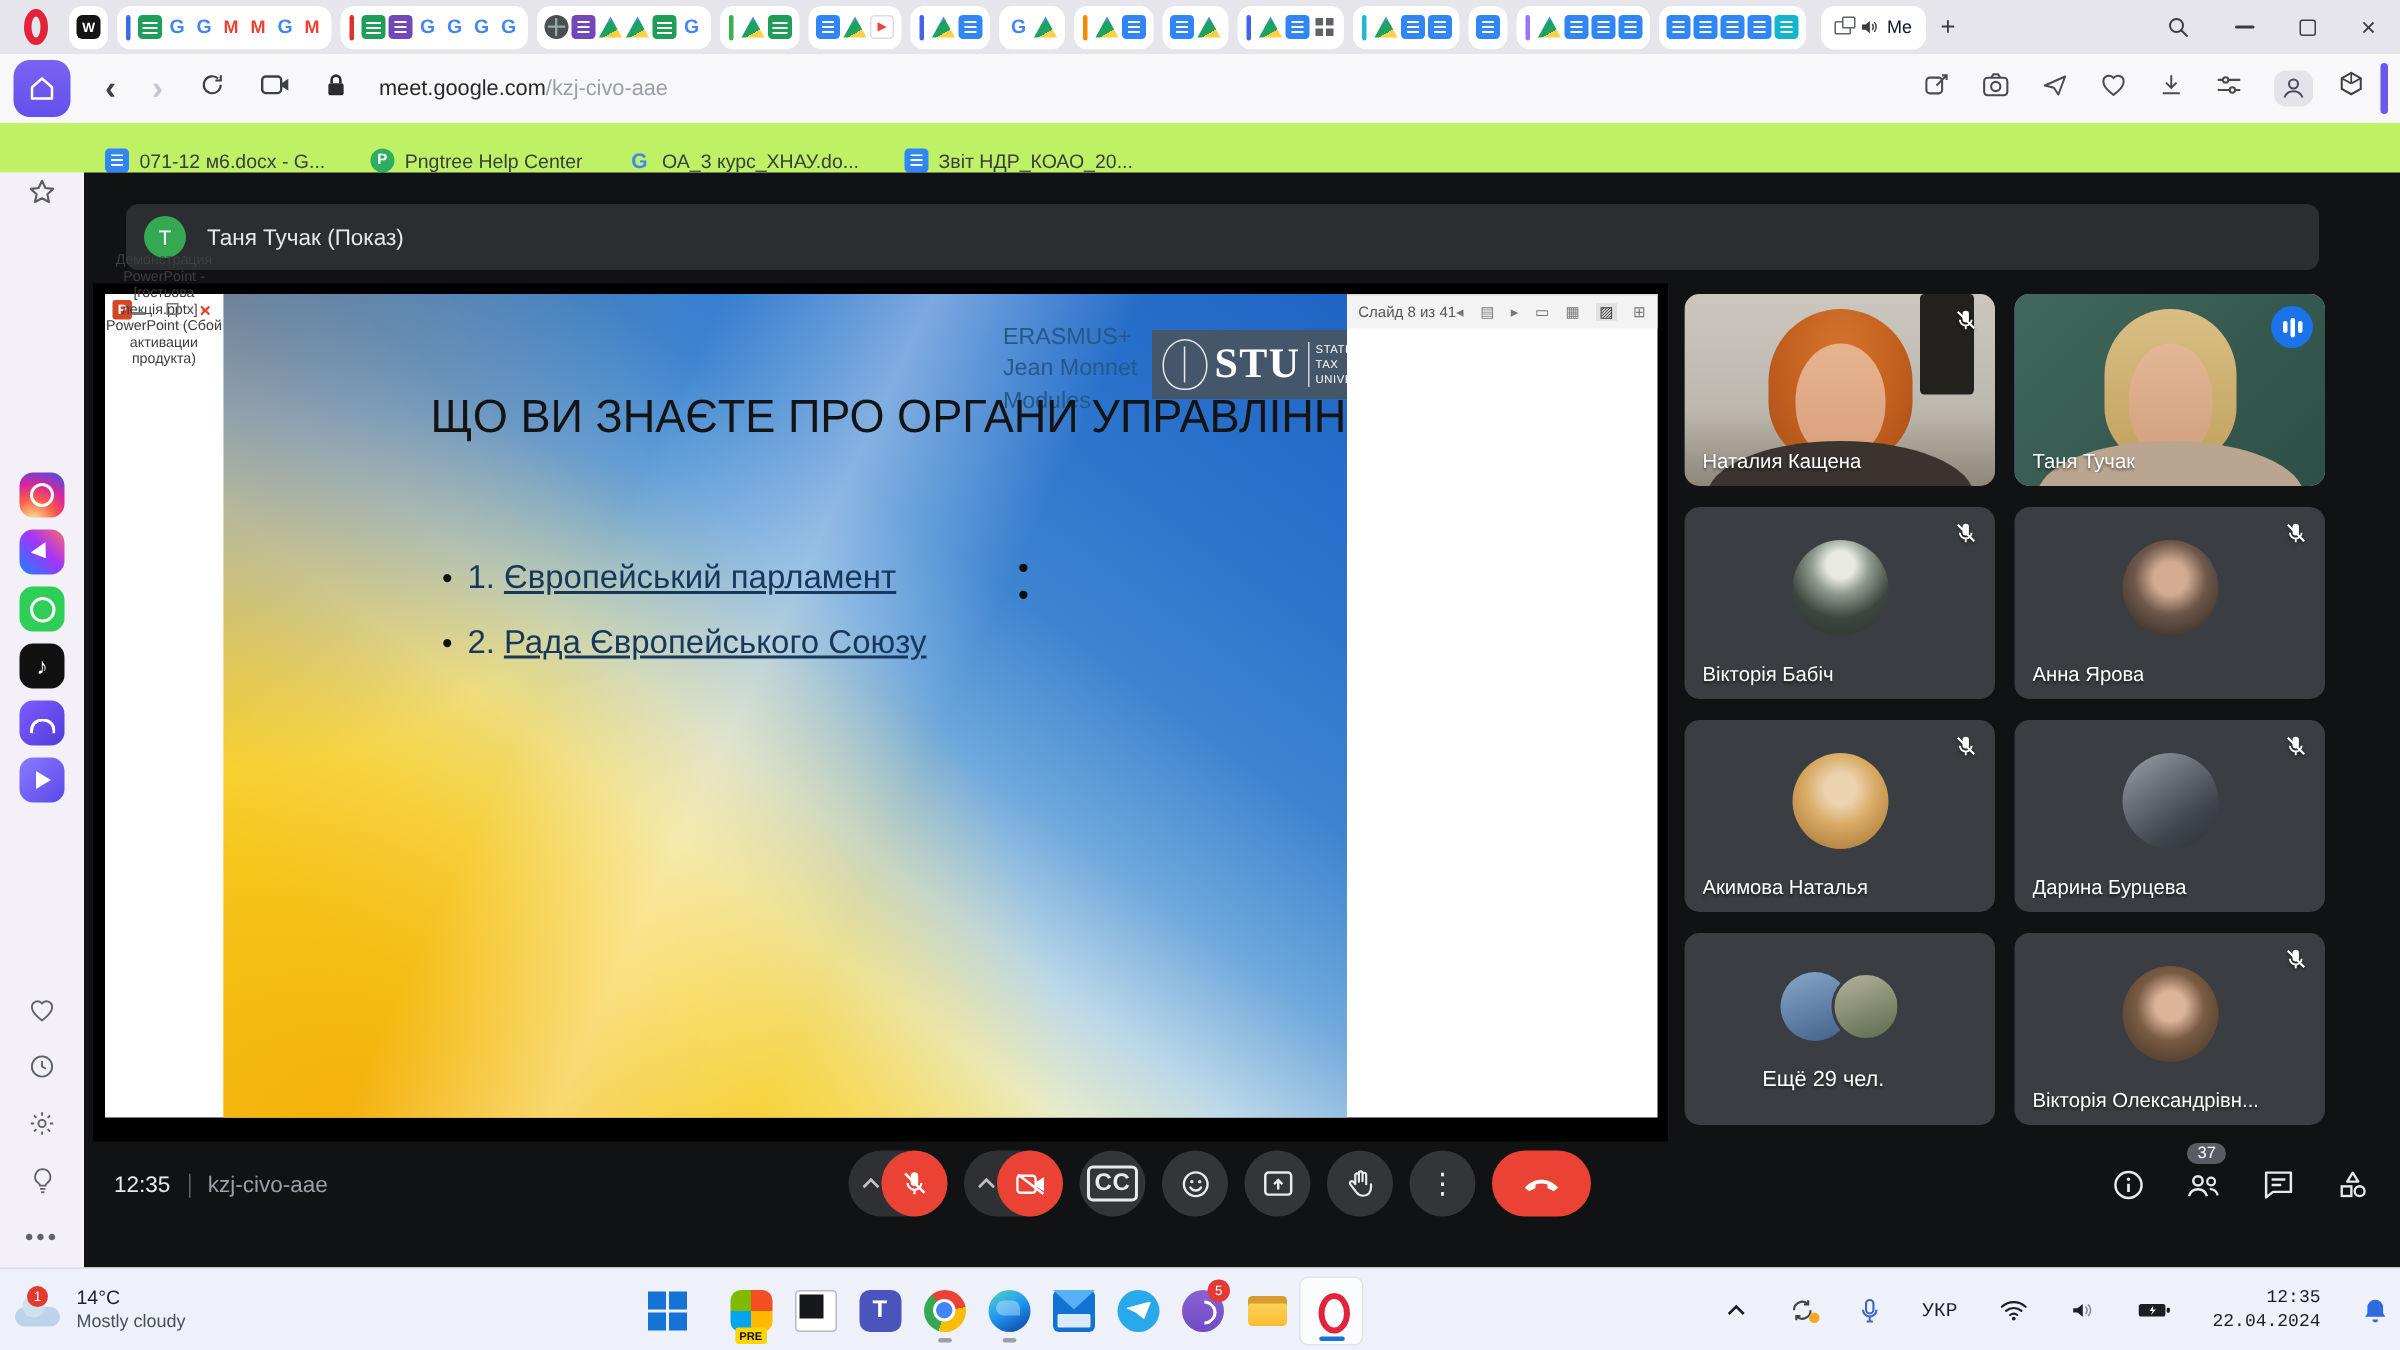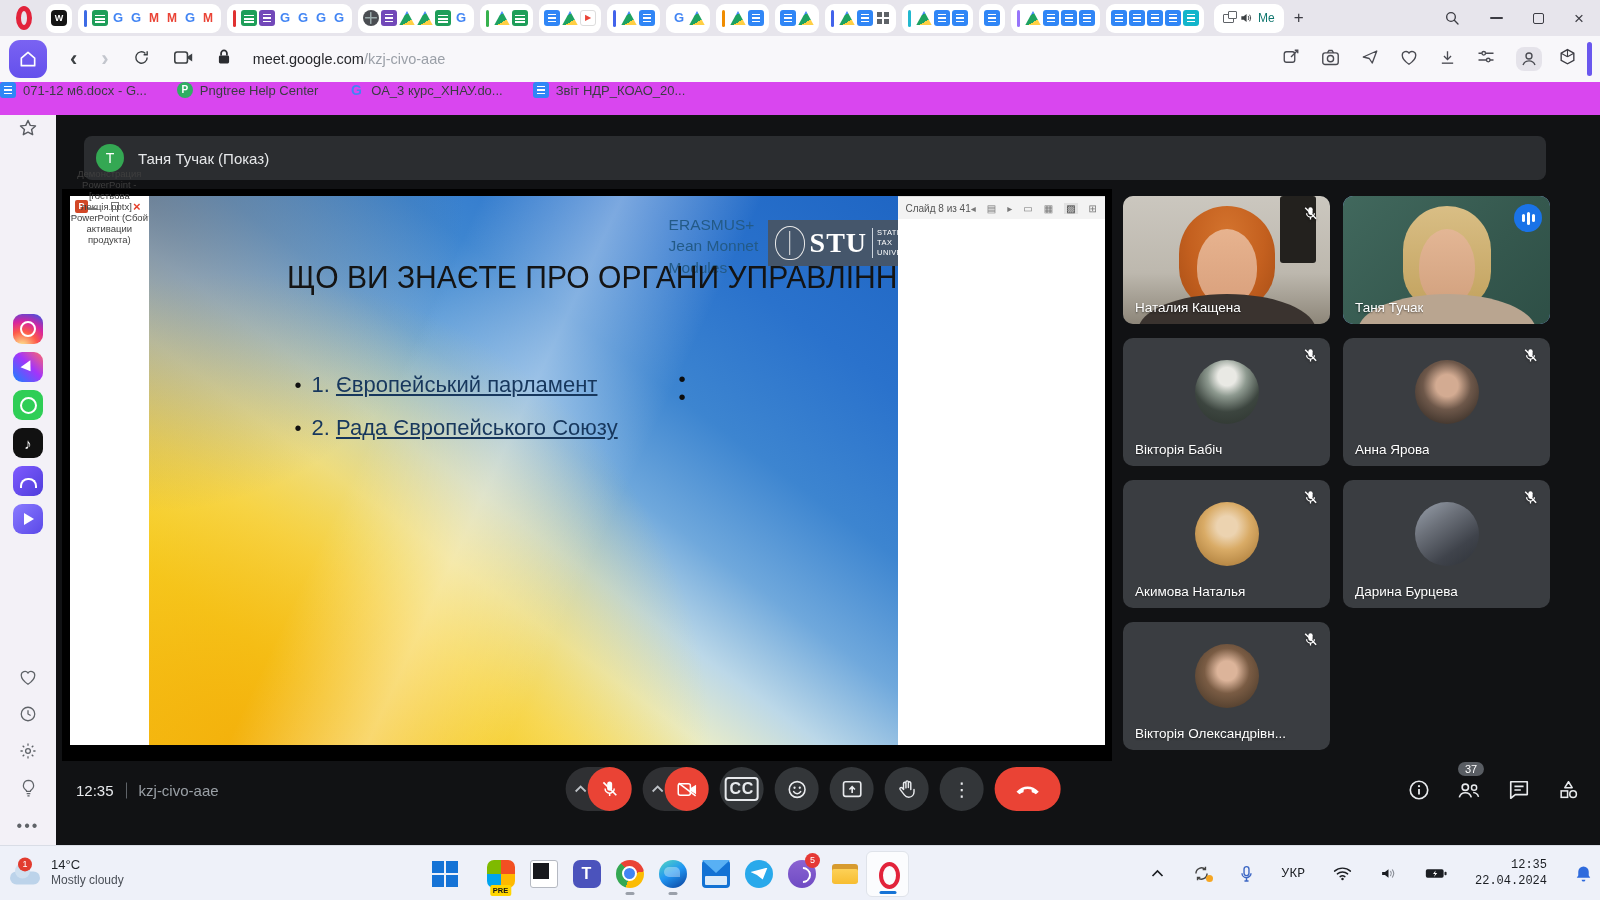--- a/index.html
+++ b/index.html
@@ -35,7 +35,7 @@
   .active-tab{display:flex;align-items:center;gap:5px;background:#fff;border-radius:9px;height:29px;padding:0 9px;margin-left:4px;flex:none;}
   .active-tab .win-glyph{width:11px;height:9px;border:1.5px solid #5f6368;border-radius:1px;position:relative}
   .active-tab .win-glyph::after{content:"";position:absolute;right:-4px;top:-4px;width:7px;height:6px;border:1.5px solid #5f6368;border-radius:1px;background:#fff}
-  .active-tab-label{font-size:12px;color:#0f766e;}
+  .active-tab-label{font-size:12px;color:#0f172a;}
   .newtab-btn{font-size:17px;color:#3c3c43;margin-left:10px;flex:none;}
   .win-zone{position:absolute;right:0;top:0;height:36px;display:flex;align-items:center;padding-right:16px;gap:0;}
   .win-zone .wz{margin-left:30px;color:#3c3c43;display:flex;align-items:center;}

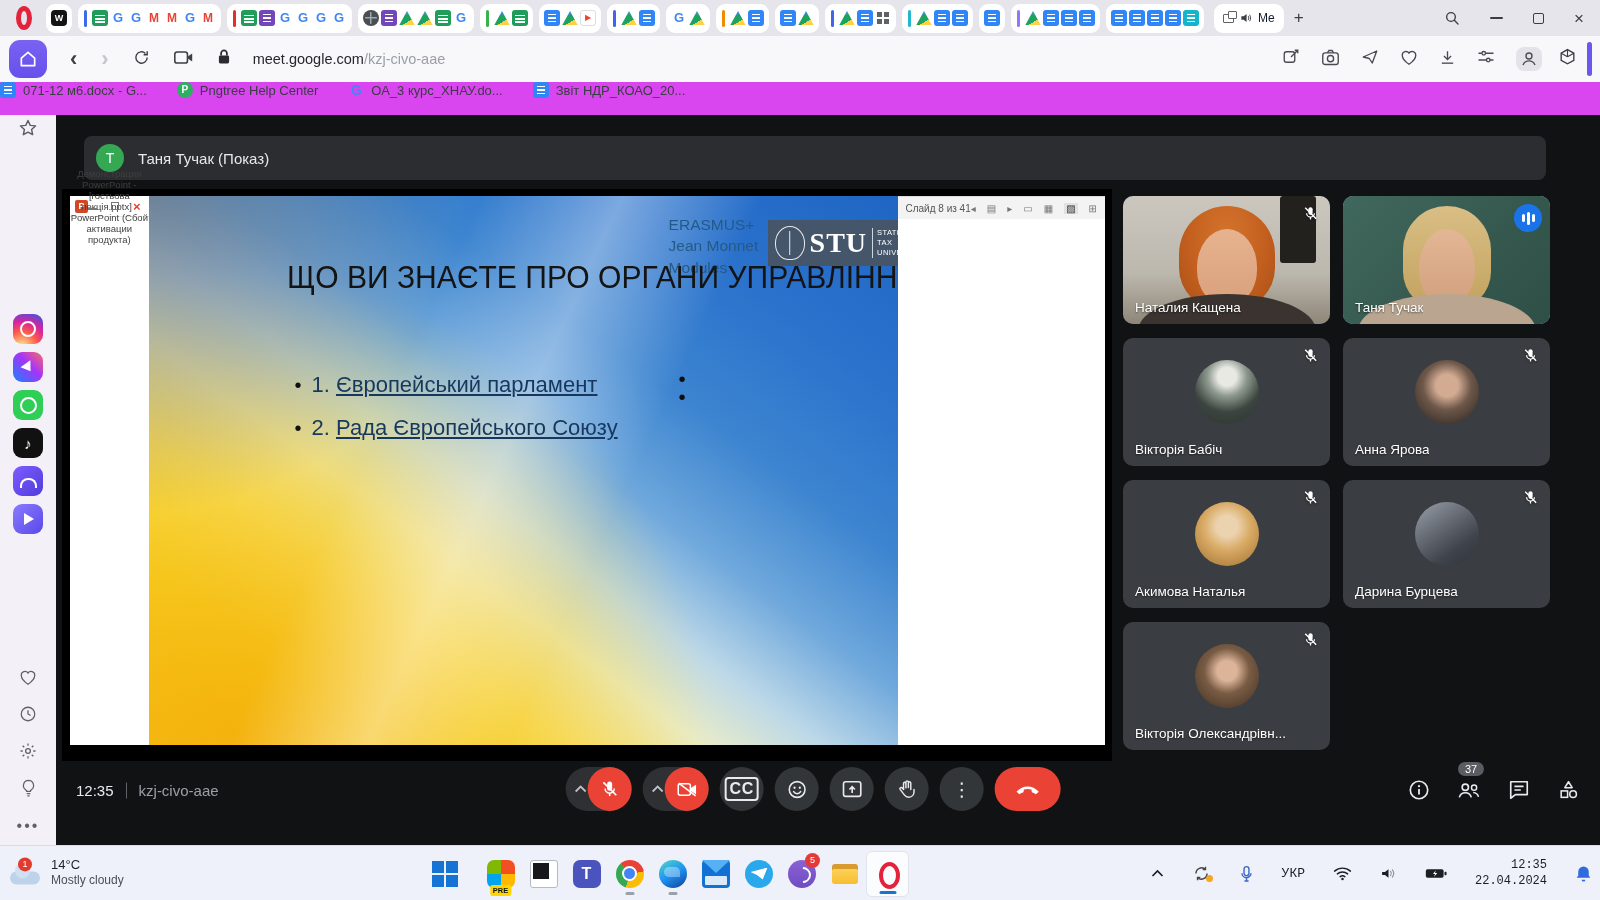--- a/index.html
+++ b/index.html
@@ -57,7 +57,7 @@
   .panel-bar{width:5px;height:34px;border-radius:3px;background:#6a57ee;}
 
   
-  .bkbar{position:absolute;top:82px;left:0;right:0;height:33px;background:#d946ef;display:flex;align-items:flex-start;gap:30px;}
+  .bkbar{position:absolute;top:82px;left:0;right:0;height:33px;background:#bef264;display:flex;align-items:flex-end;gap:30px;padding-left:70px;}
   .bk{display:flex;align-items:center;gap:7px;font-size:13px;color:#3a3d42;}
   .bk-ic{width:16px;height:16px;border-radius:3px;position:relative;flex:none}
   .bk-ic.gdoc{background:#3086f6}.bk-ic.gdoc::after{content:"";position:absolute;left:4px;right:4px;top:4px;bottom:4px;background:repeating-linear-gradient(0deg,#fff 0 1.4px,#3086f6 1.4px 3.4px);}

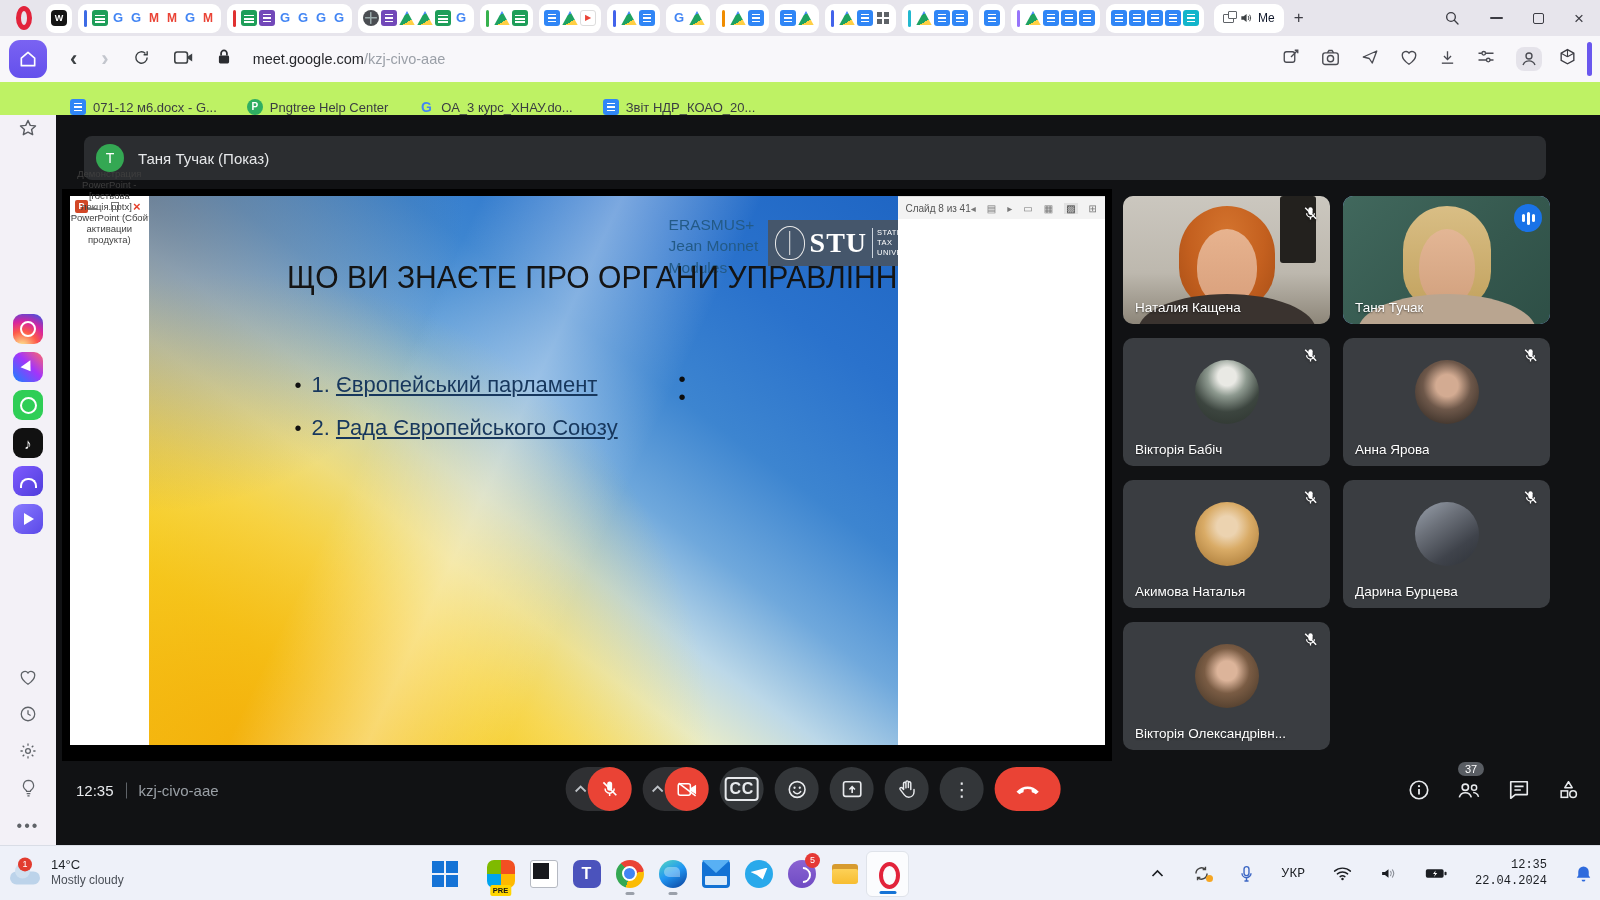--- a/index.html
+++ b/index.html
@@ -625,6 +625,15 @@
 
           <span class="pname">Дарина Бурцева</span>
         </div>
+        <div class="tile overflow p7">
+
+          <span class="ov-avatars">
+            <i class="ov1"></i>
+            <i class="ov2"></i>
+          </span>
+
+          <span class="pname">Ещё 29 чел.</span>
+        </div>
         <div class="tile avatar p8 muted">
 
           <span class="pavatar"></span>

